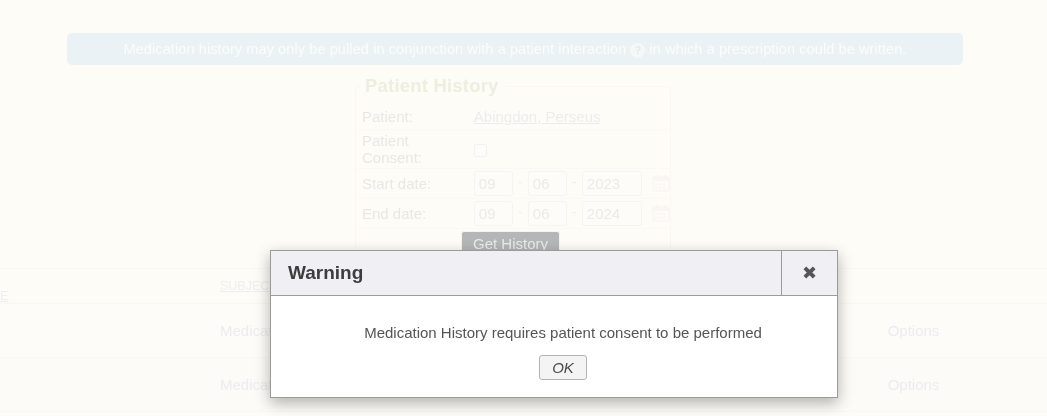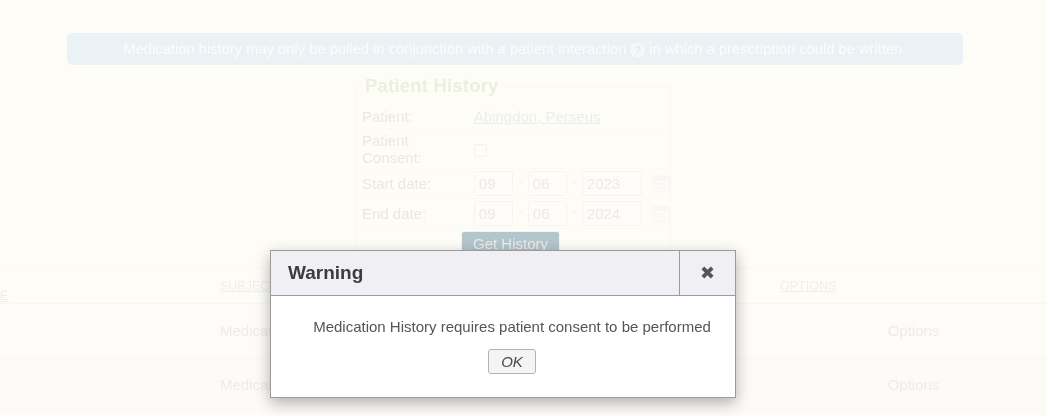--- a/index.html
+++ b/index.html
@@ -143,7 +143,7 @@
   .get-history-btn {
     border: 1px solid #e6e4dc;
     border-radius: 3px;
-    background: #0c4a6e;
+    background: #0f172a;
     color: #c8c8c8;
     font-family: "Liberation Sans", sans-serif;
     font-size: 15px;

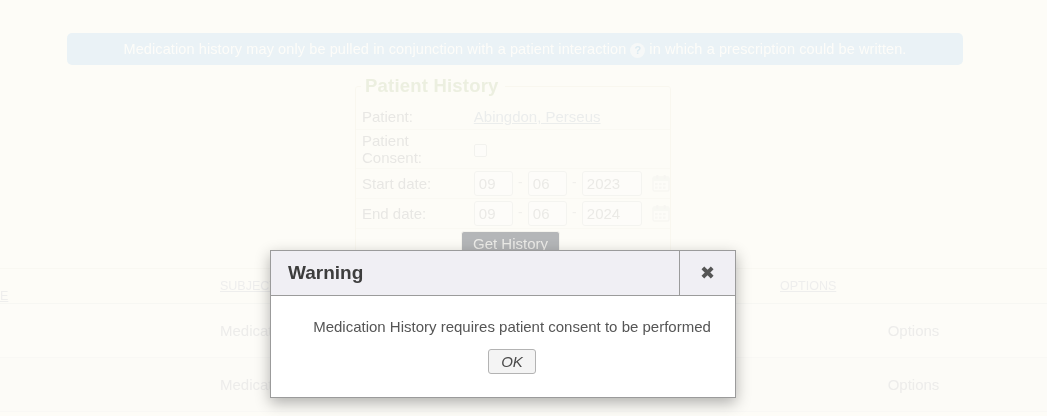--- a/index.html
+++ b/index.html
@@ -199,7 +199,7 @@
     position: absolute;
     left: 270px;
     top: 250px;
-    width: 466px;
+    width: 568px;
     height: 148px;
     background: #ffffff;
     border: 1px solid #9b9b9b;

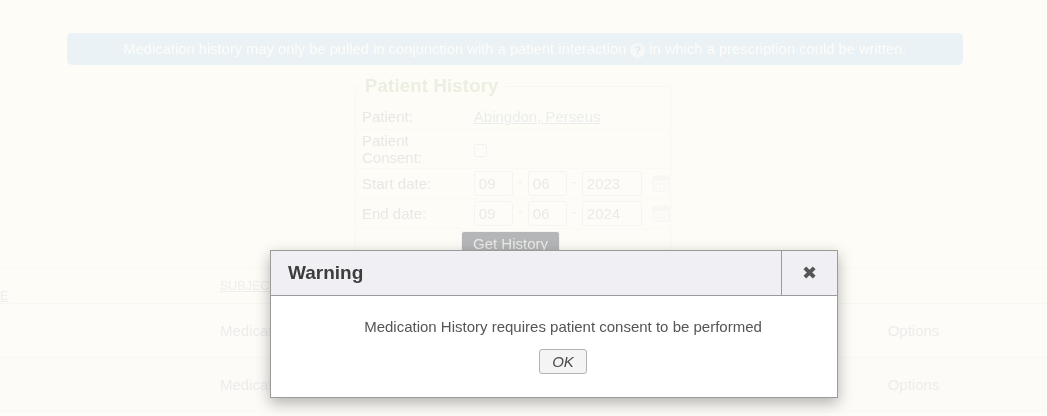--- a/index.html
+++ b/index.html
@@ -236,6 +236,7 @@
   .modal-body {
     padding: 22px 18px 0 36px;
     text-align: center;
+    margin-top: 6px;
   }
   .modal-msg {
     font-size: 15px;

